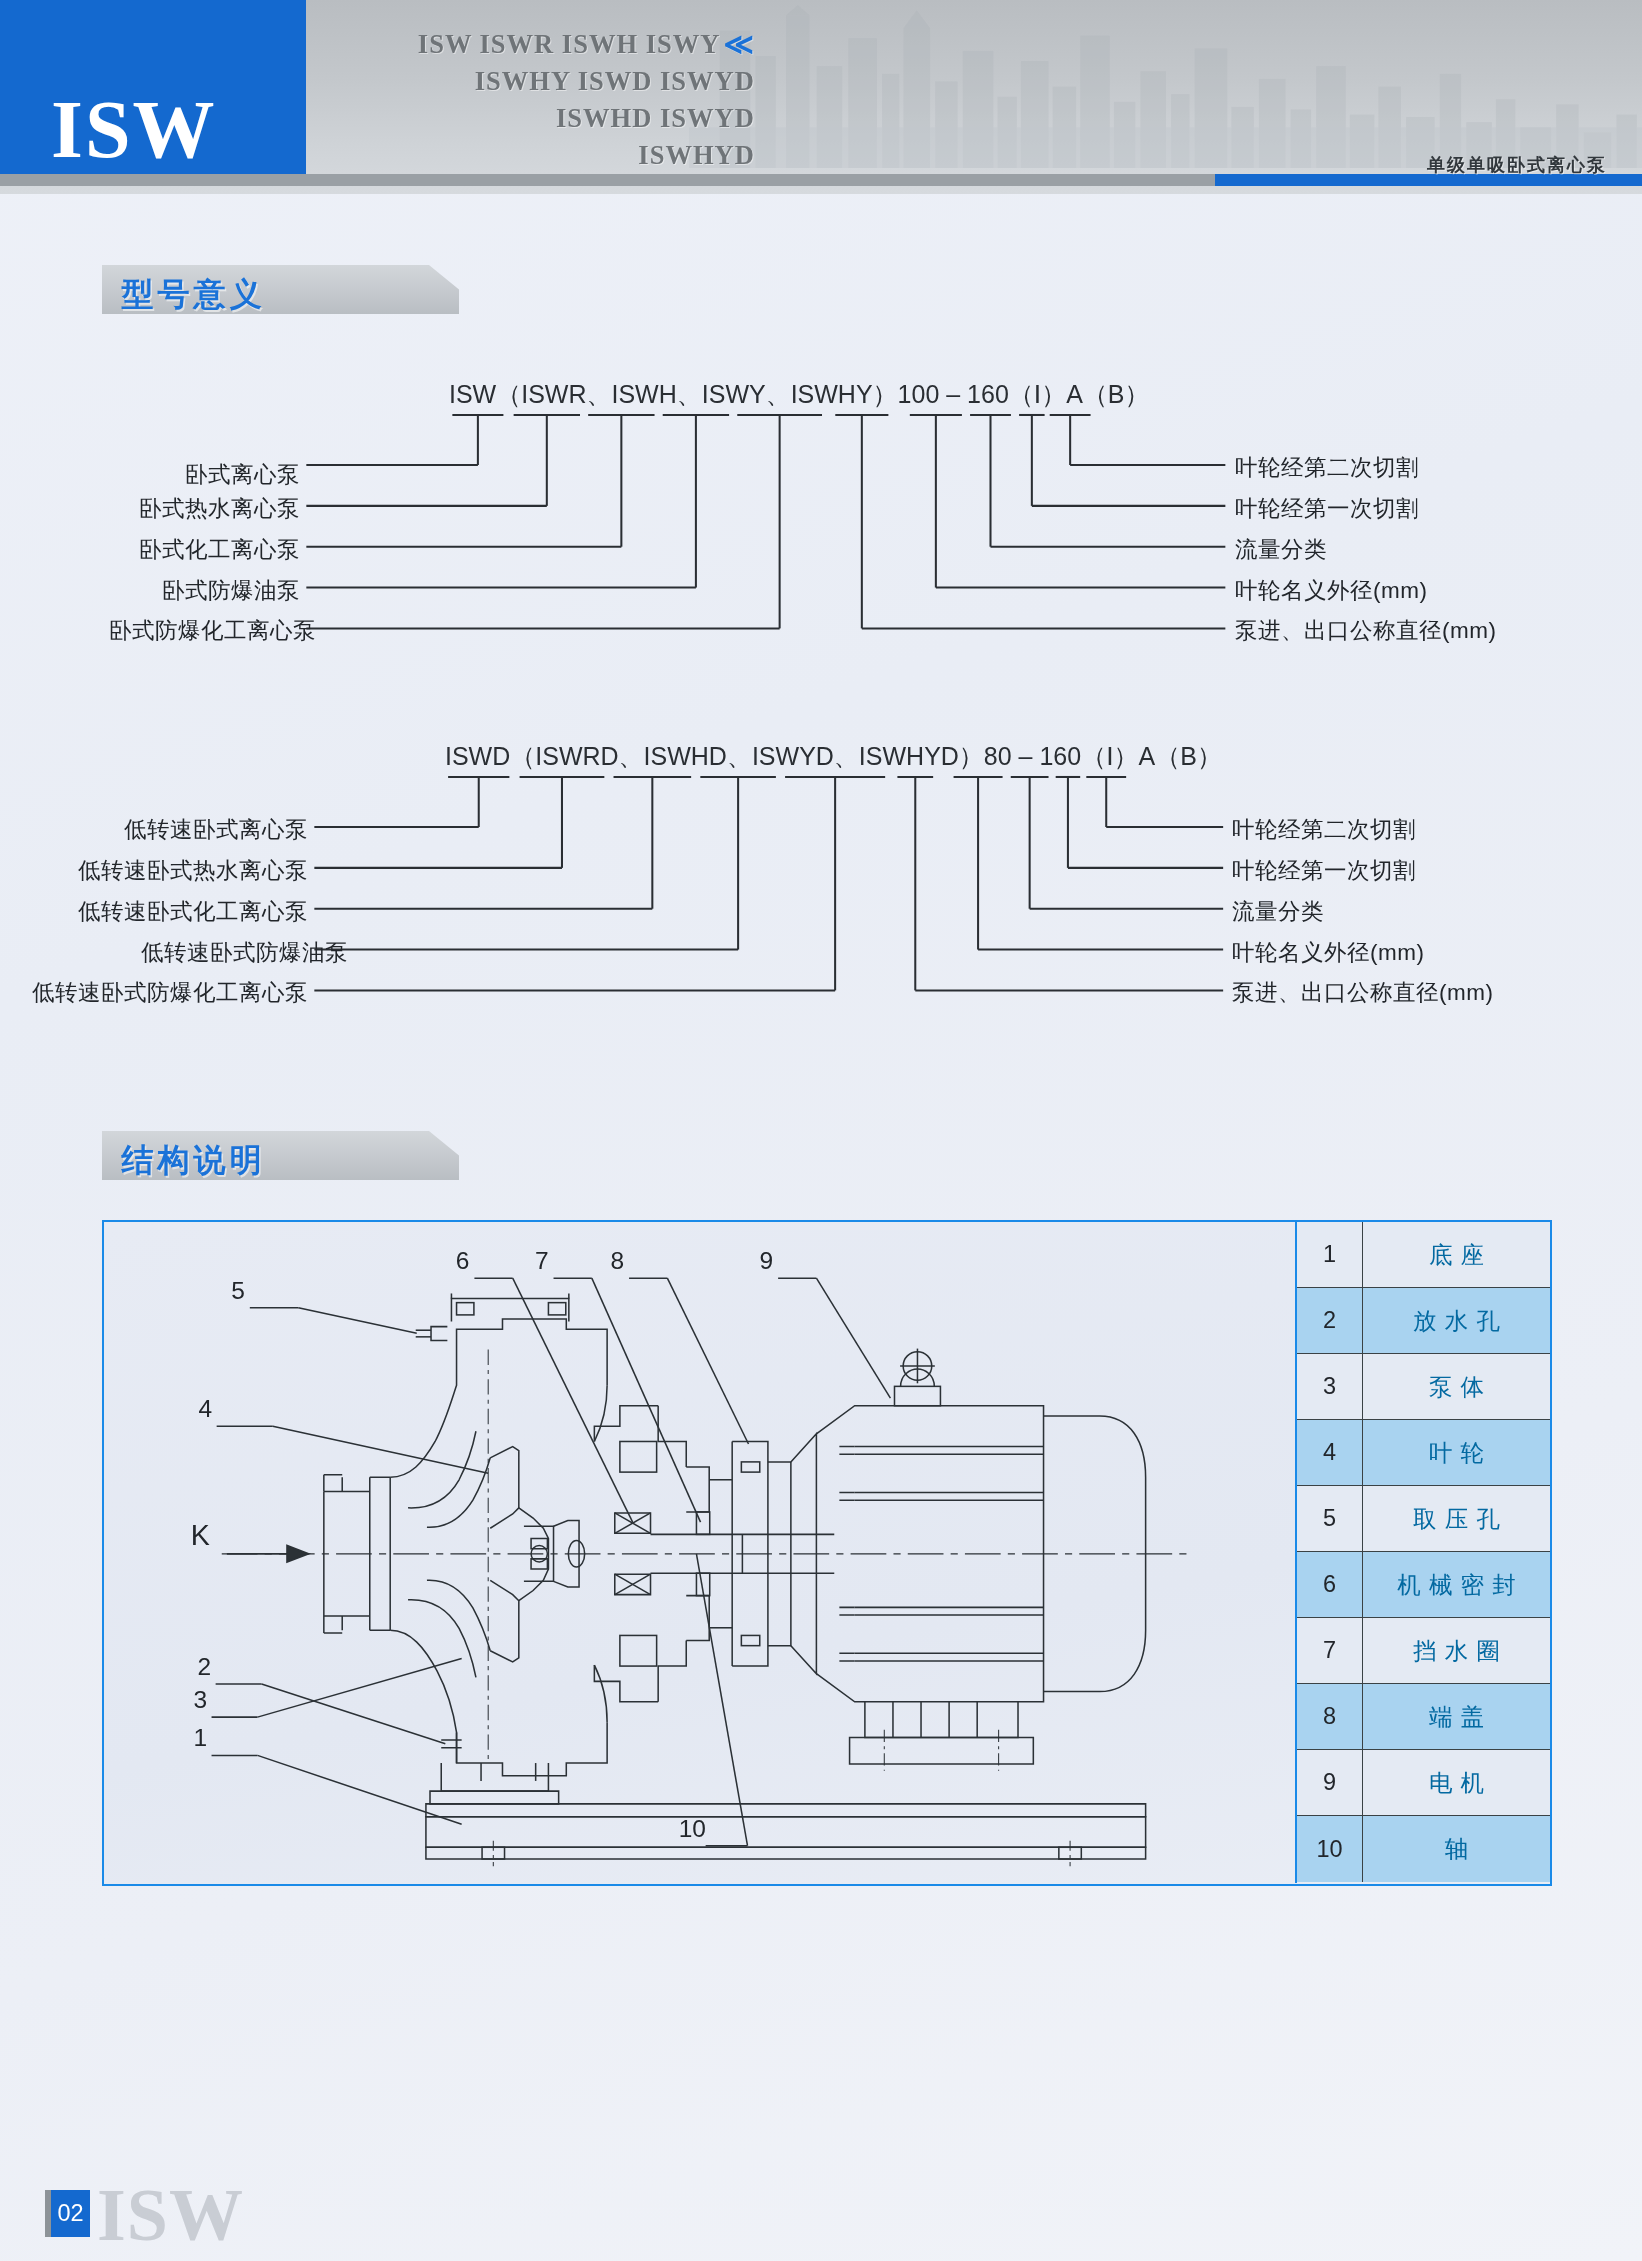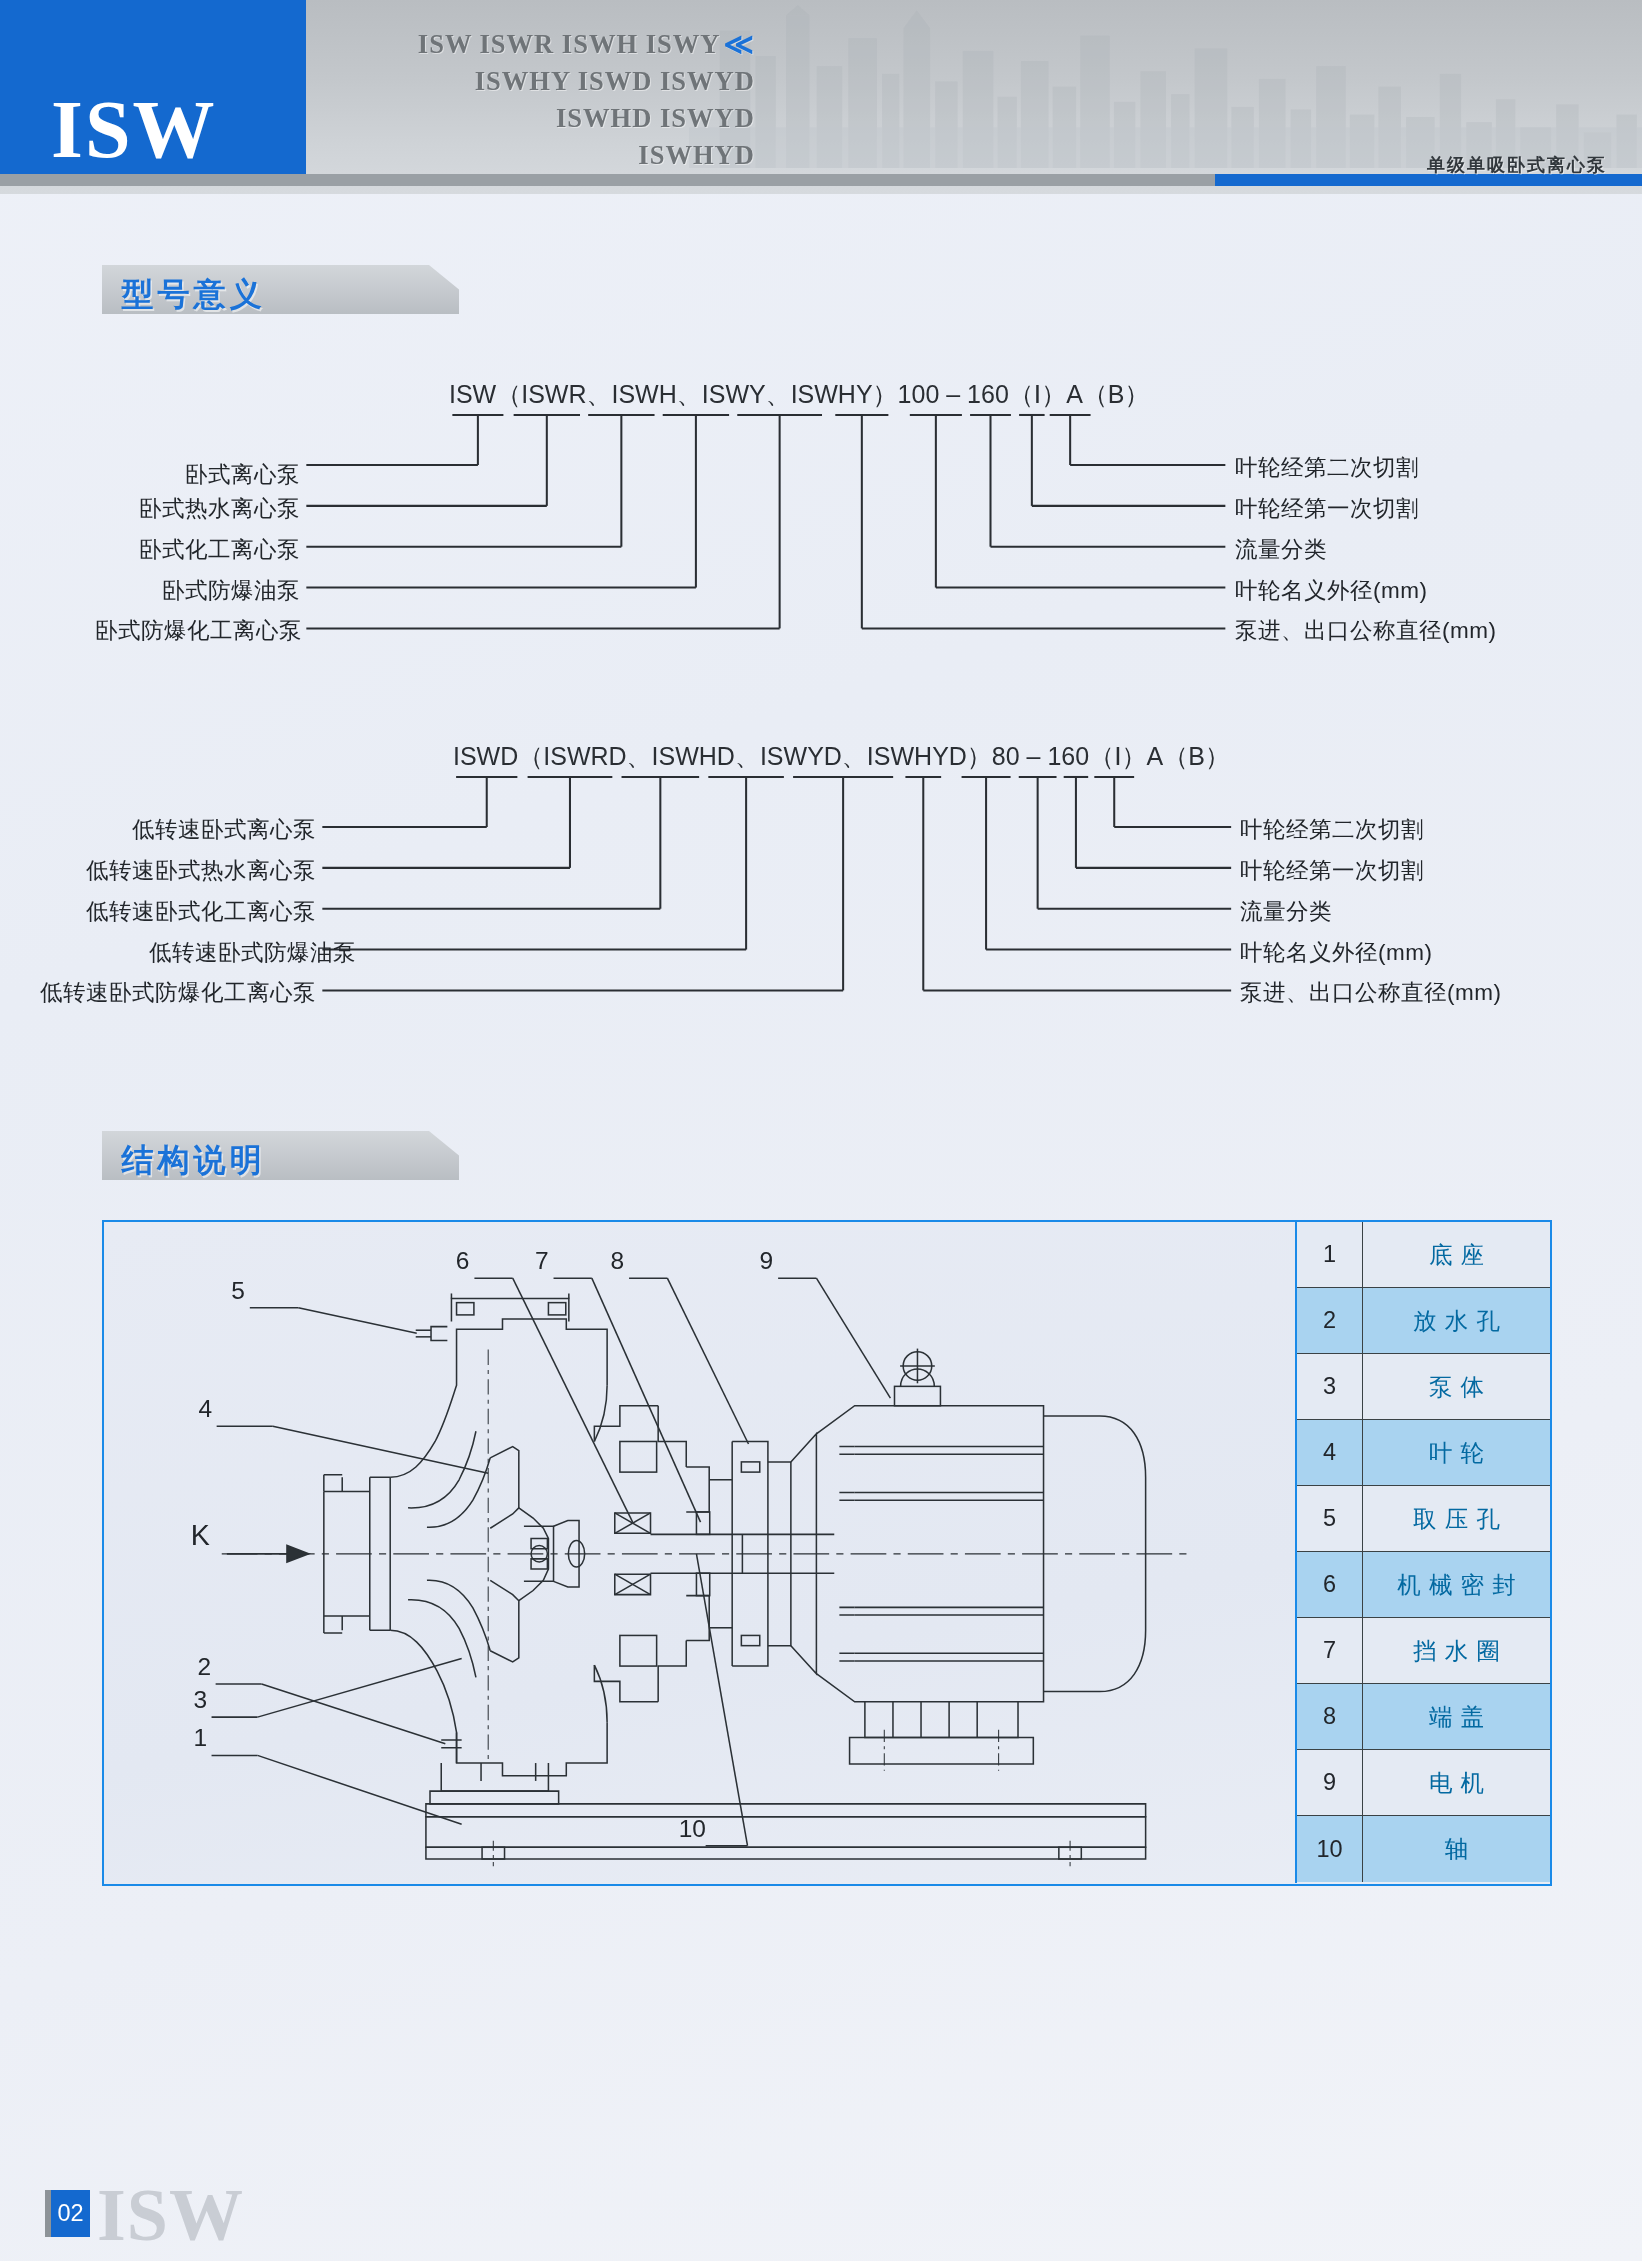--- a/index.html
+++ b/index.html
@@ -280,7 +280,7 @@
     <div class="side-label left" style="left:0px; top:115px; width:300px;">卧式热水离心泵</div>
     <div class="side-label left" style="left:0px; top:156px; width:300px;">卧式化工离心泵</div>
     <div class="side-label left" style="left:0px; top:197px; width:300px;">卧式防爆油泵</div>
-    <div class="side-label left" style="left:2px; top:237px; width:300px;">卧式防爆化工离心泵</div>
+    <div class="side-label left" style="left:16px; top:237px; width:300px;">卧式防爆化工离心泵</div>
 
     <div class="side-label" style="left:1235px; top:74px;">叶轮经第二次切割</div>
     <div class="side-label" style="left:1235px; top:115px;">叶轮经第一次切割</div>

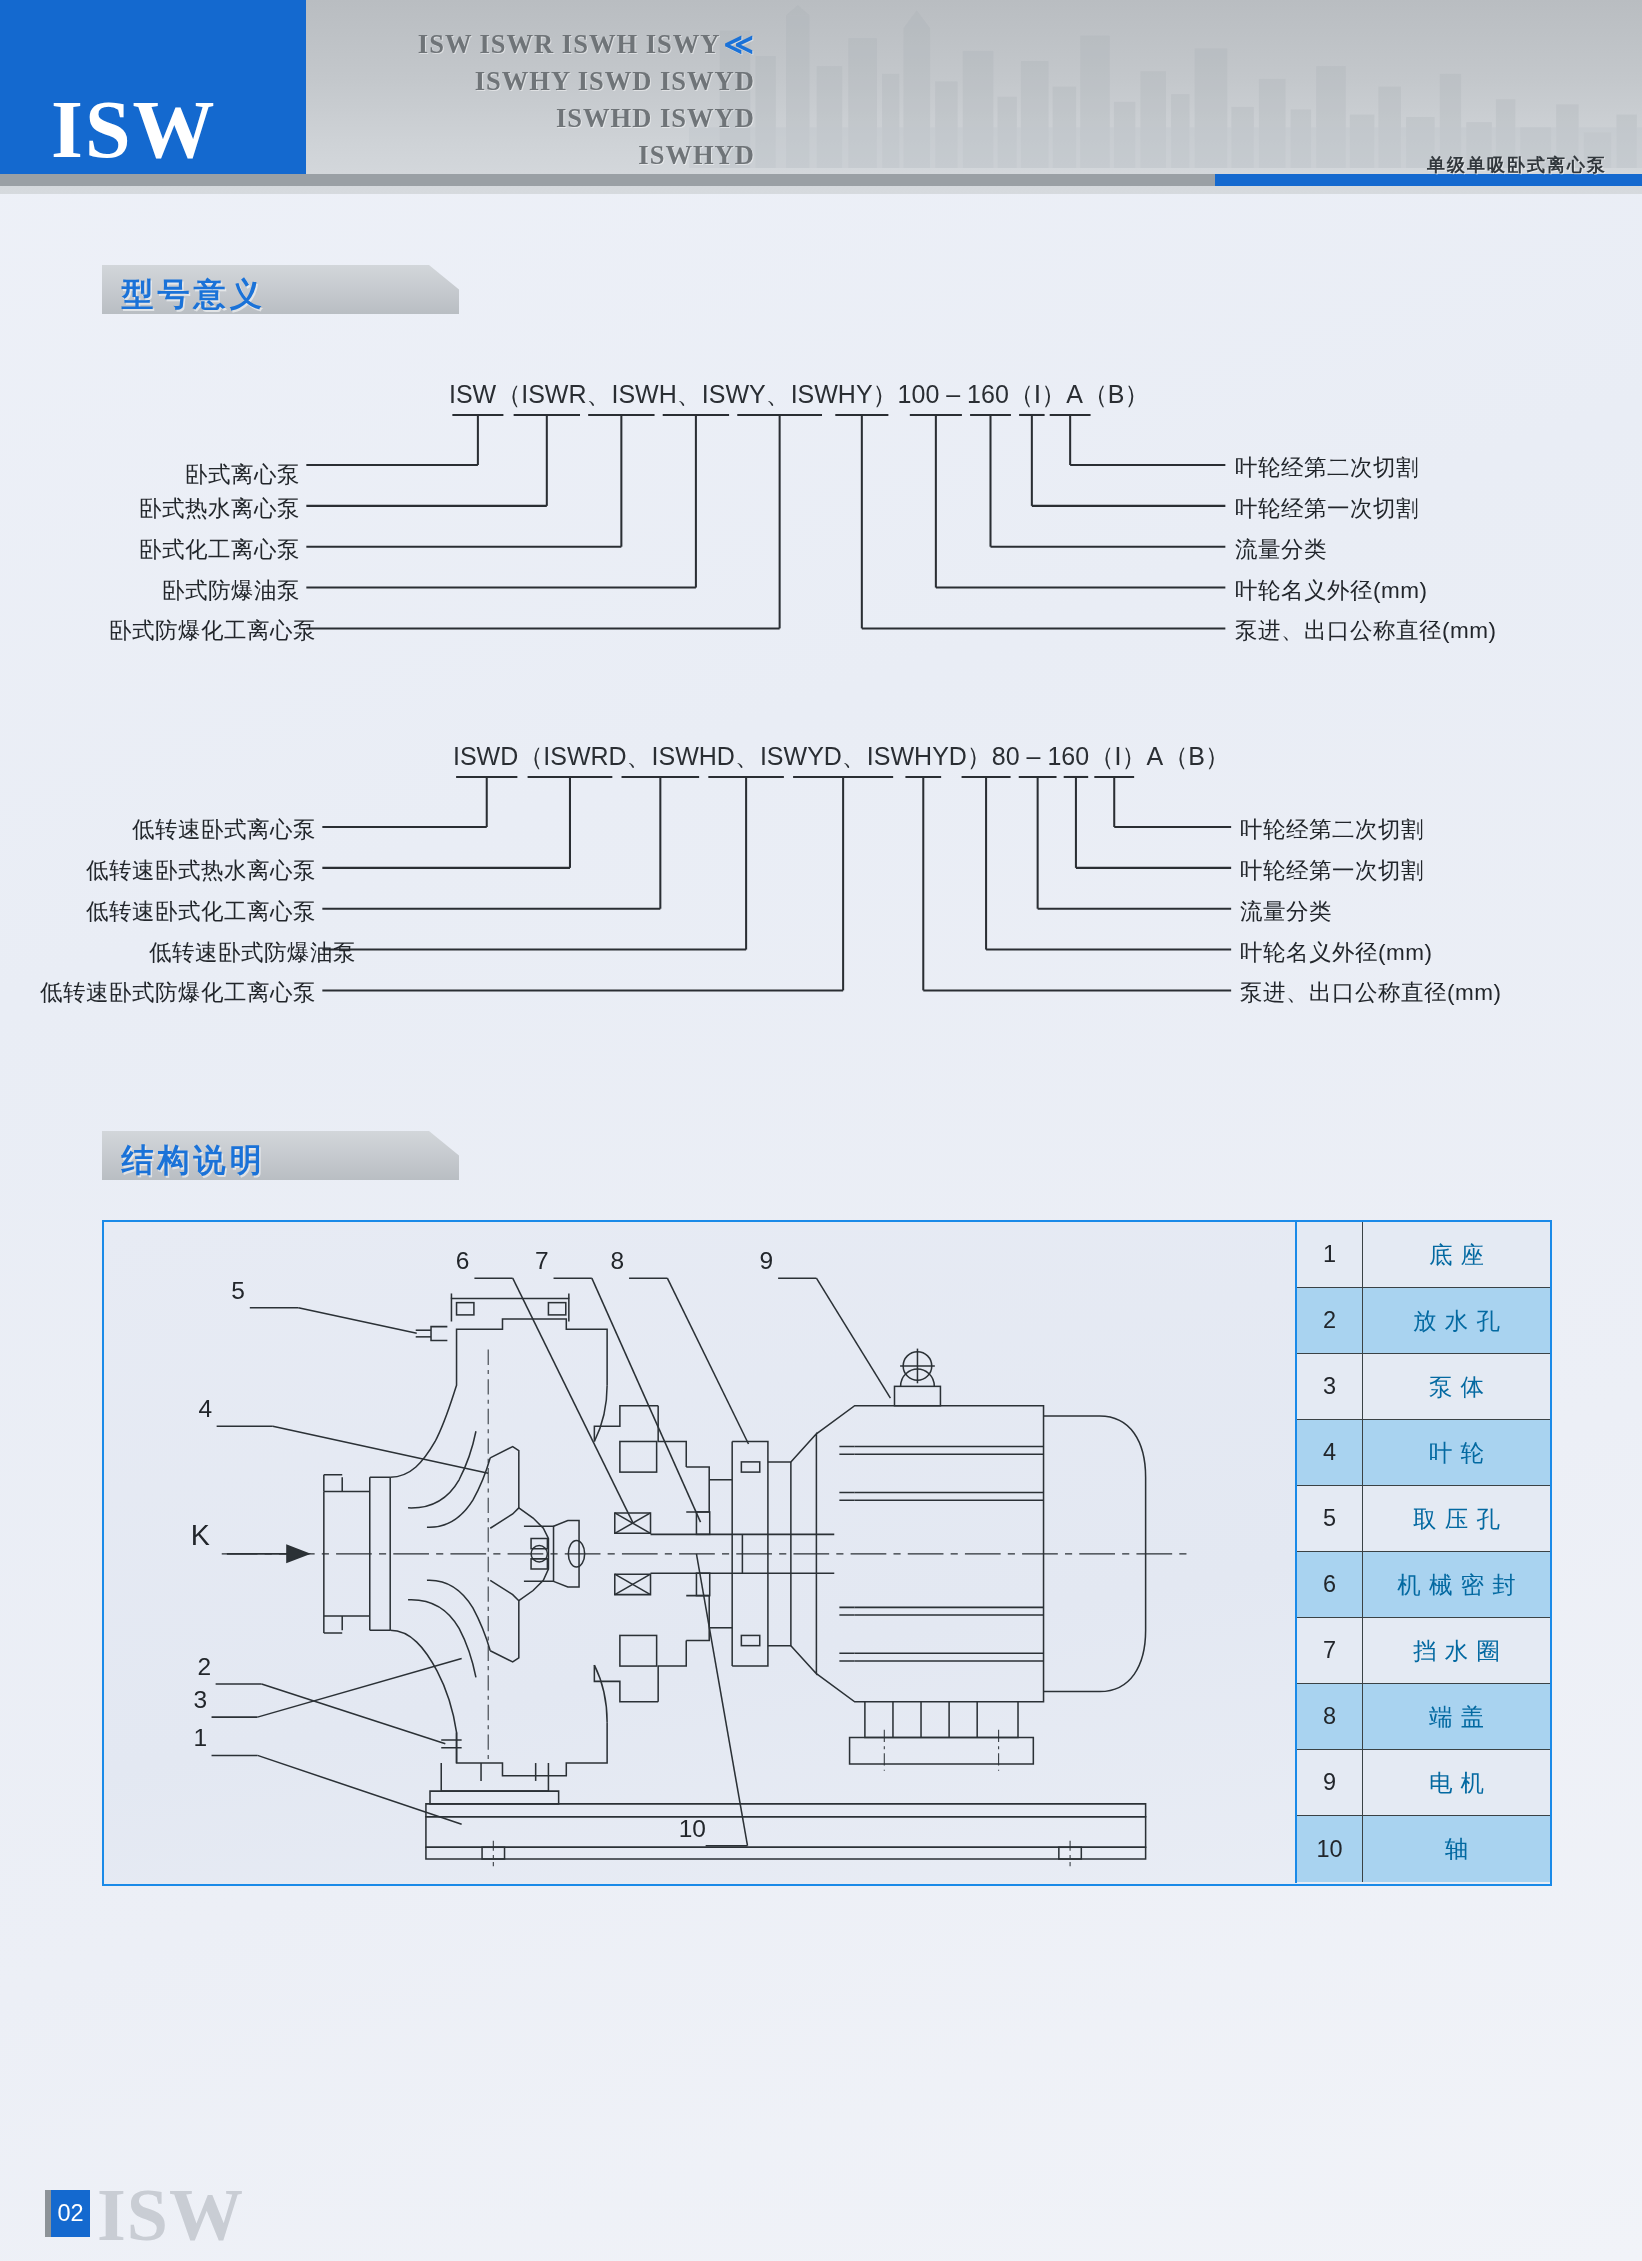--- a/index.html
+++ b/index.html
@@ -289,7 +289,7 @@
     <div class="side-label" style="left:1235px; top:237px;">泵进、出口公称直径(mm)</div>
   </div>
 
-  <div class="model-diagram" style="left:16px; top:740px; width:1601px; height:317px;">
+  <div class="model-diagram" style="left:8px; top:740px; width:1601px; height:317px;">
     <div class="model-code-line" style="left:437px; top:0px;">ISWD（ISWRD、ISWHD、ISWYD、ISWHYD）80 – 160（Ⅰ）A（B）</div>
 
     <svg class="diag-svg" width="1643" height="317" viewBox="0 0 3218 620">

